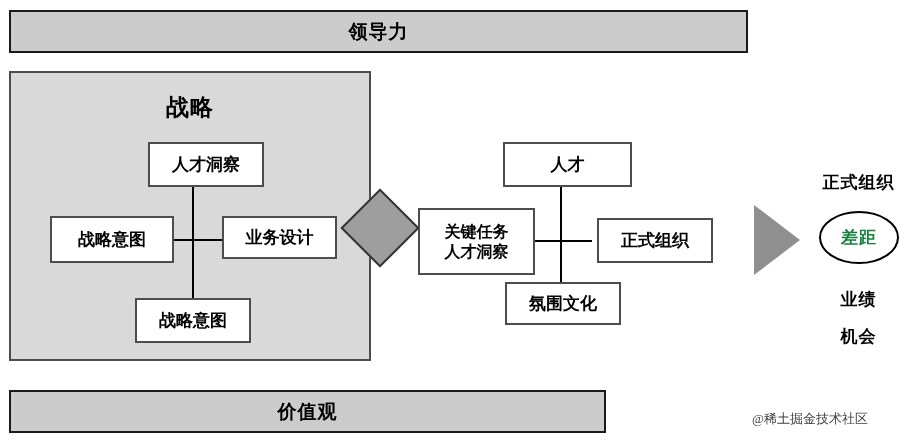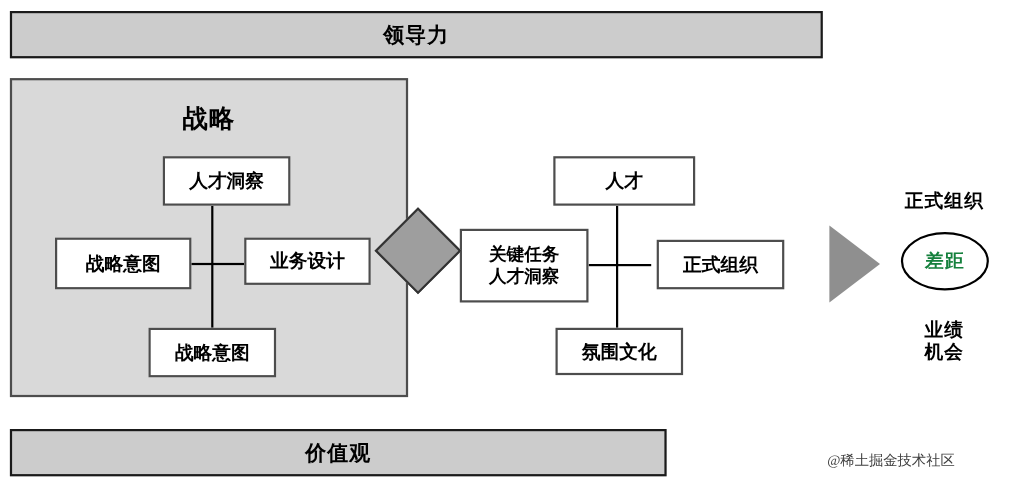--- a/index.html
+++ b/index.html
@@ -83,7 +83,7 @@
   #node-talent           { left: 503px; top: 142px; width: 129px; height: 45px; }
   #node-key-tasks        { left: 418px; top: 208px; width: 117px; height: 67px; }
   #node-formal-org       { left: 597px; top: 218px; width: 116px; height: 45px; }
-  #node-culture          { left: 505px; top: 298px; width: 116px; height: 43px; }
+  #node-culture          { left: 505px; top: 282px; width: 116px; height: 43px; }
 
   
   .connector {

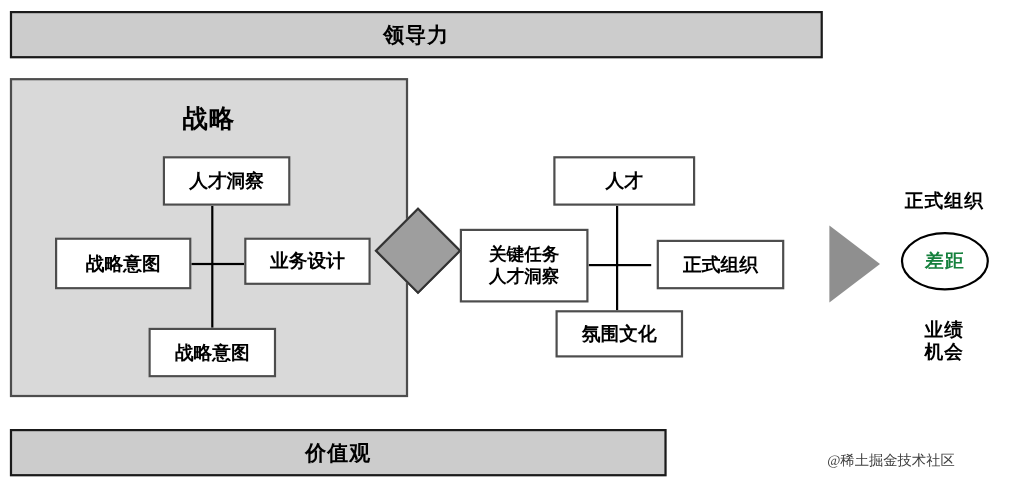--- a/index.html
+++ b/index.html
@@ -151,7 +151,7 @@
   }
   #label-market-results { left: 800px; top: 171px; }
   #label-performance    { left: 800px; top: 288px; }
-  #label-opportunity    { left: 800px; top: 308px; }
+  #label-opportunity    { left: 800px; top: 325px; }
 
   #ellipse-gap {
     position: absolute;

